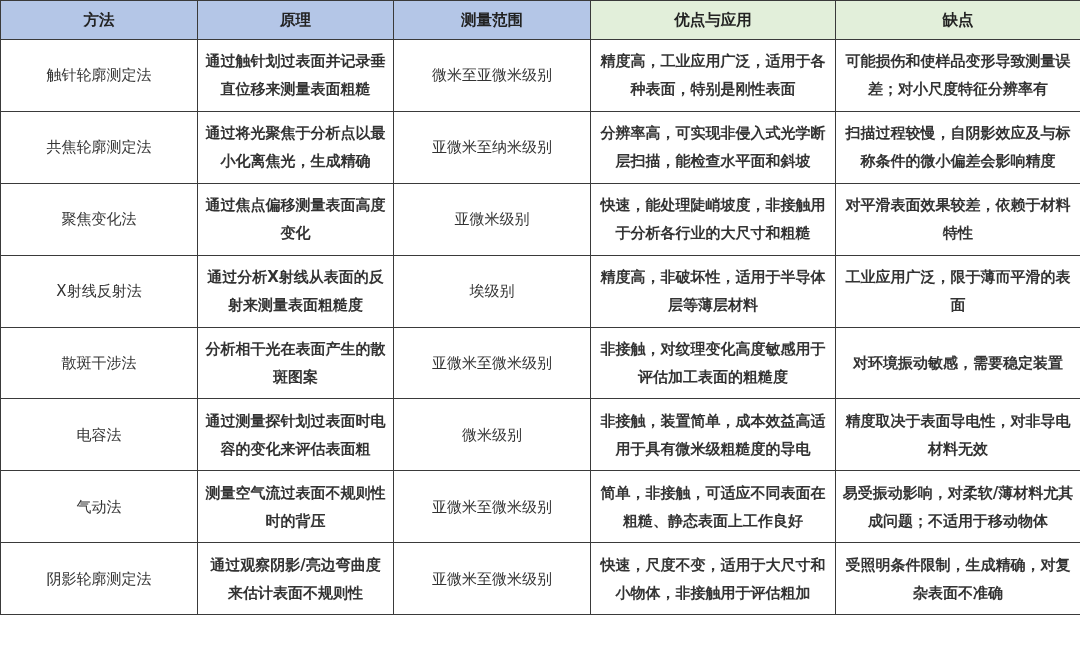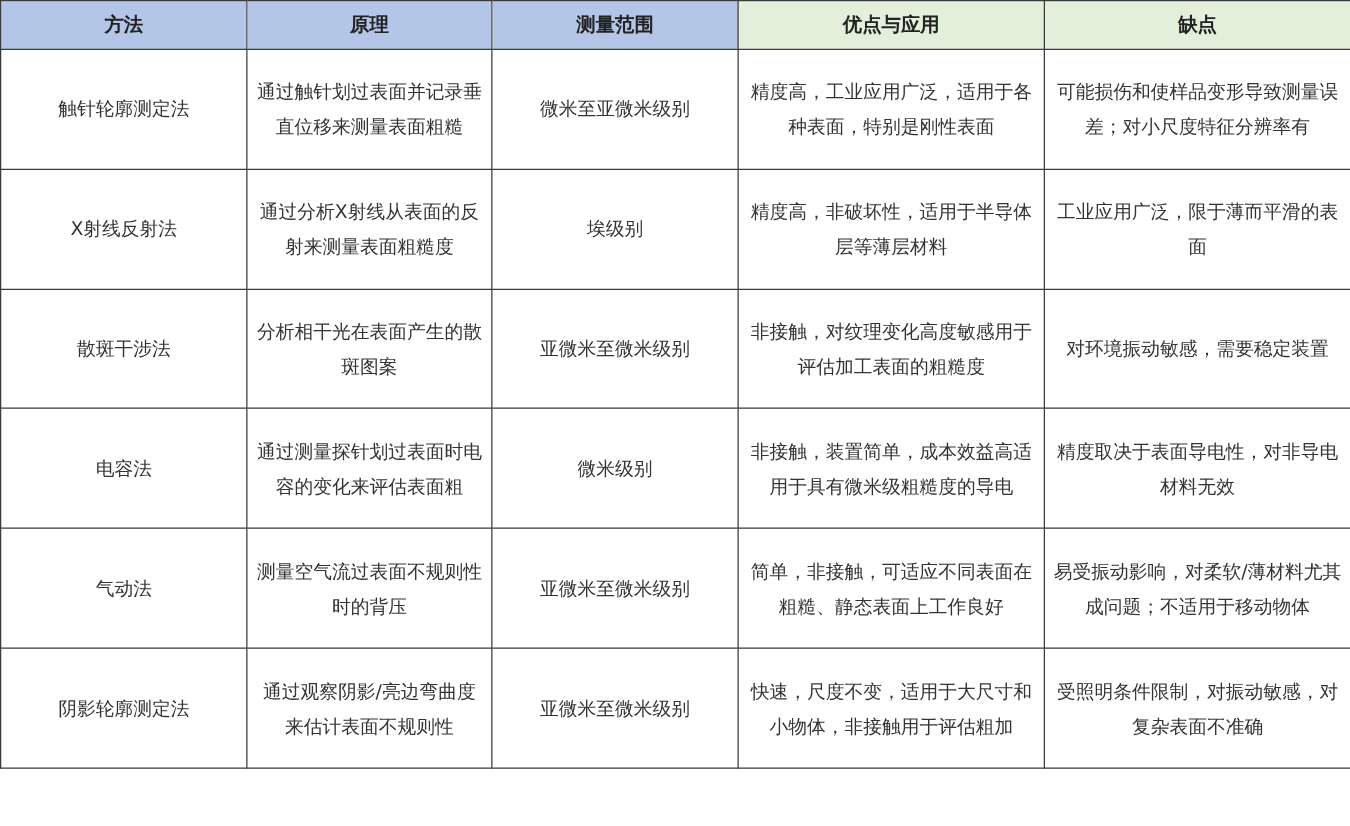--- a/index.html
+++ b/index.html
@@ -18,7 +18,7 @@
     th.blue { background: #b4c6e7; }
     th.green { background: #e2efda; }
     table.grid td { height: 61px; background: #ffffff; }
-    .cell-text { display: -webkit-box; -webkit-line-clamp: 2; -webkit-box-orient: vertical; overflow: hidden; max-height: 56px; }
+    .cell-text { display: -webkit-box; -webkit-line-clamp: 2; -webkit-box-orient: vertical; overflow: hidden; max-height: 56px; font-weight: bold; }
     col.c1 { width: 197px; }
     col.c2 { width: 196px; }
     col.c3 { width: 197px; }

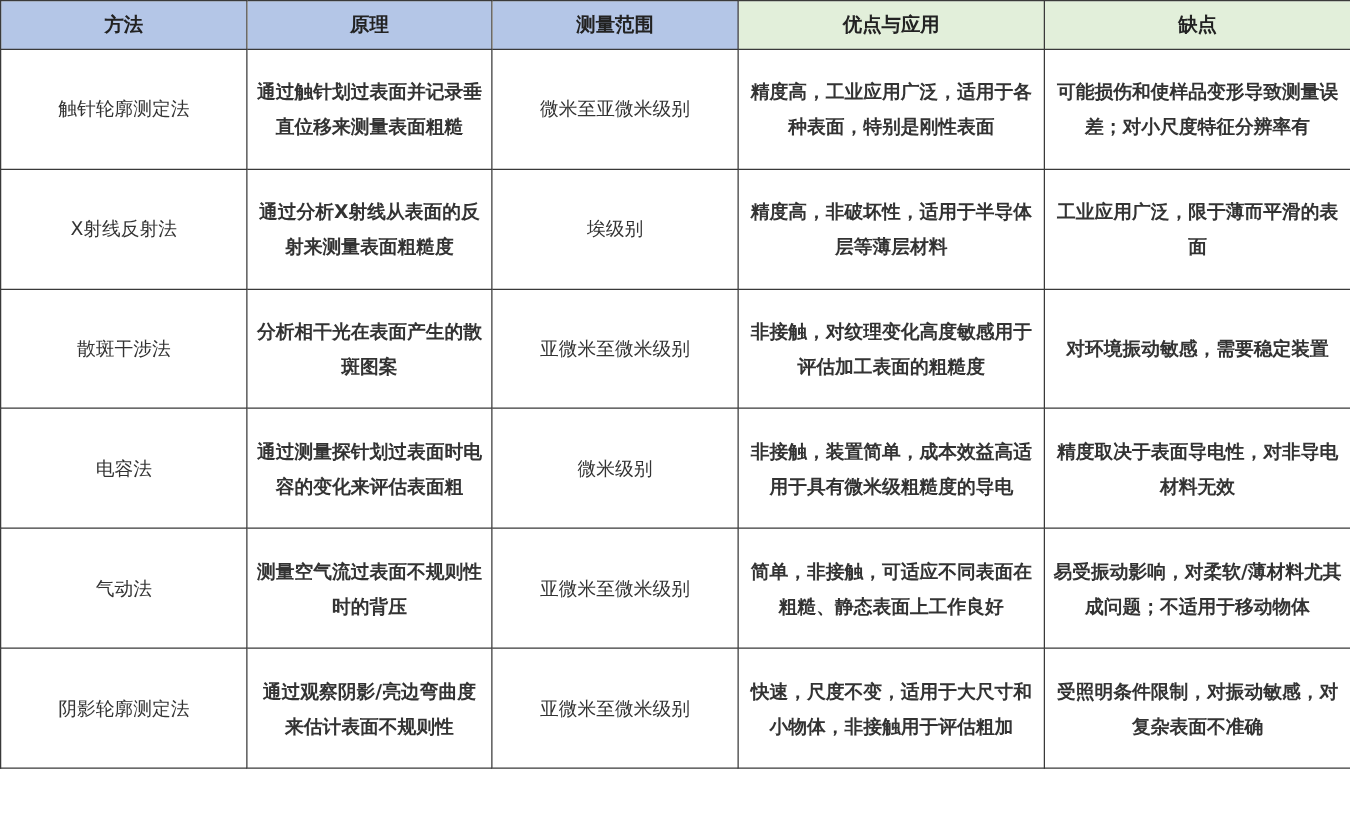--- a/index.html
+++ b/index.html
@@ -57,6 +57,19 @@
         </td>
       <td>
           <div class="cell-text">可能损伤和使样品变形导致测量误差；对小尺度特征分辨率有</div>
+        </td>
+    </tr>
+    <tr>
+      <td>共焦轮廓测定法</td>
+      <td>
+          <div class="cell-text">通过将光聚焦于分析点以最小化离焦光，生成精确</div>
+        </td>
+      <td>亚微米至纳米级别</td>
+      <td>
+          <div class="cell-text">分辨率高，可实现非侵入式光学断层扫描，能检查水平面和斜坡</div>
+        </td>
+      <td>
+          <div class="cell-text">扫描过程较慢，自阴影效应及与标称条件的微小偏差会影响精度</div>
         </td>
     </tr>
     <tr>

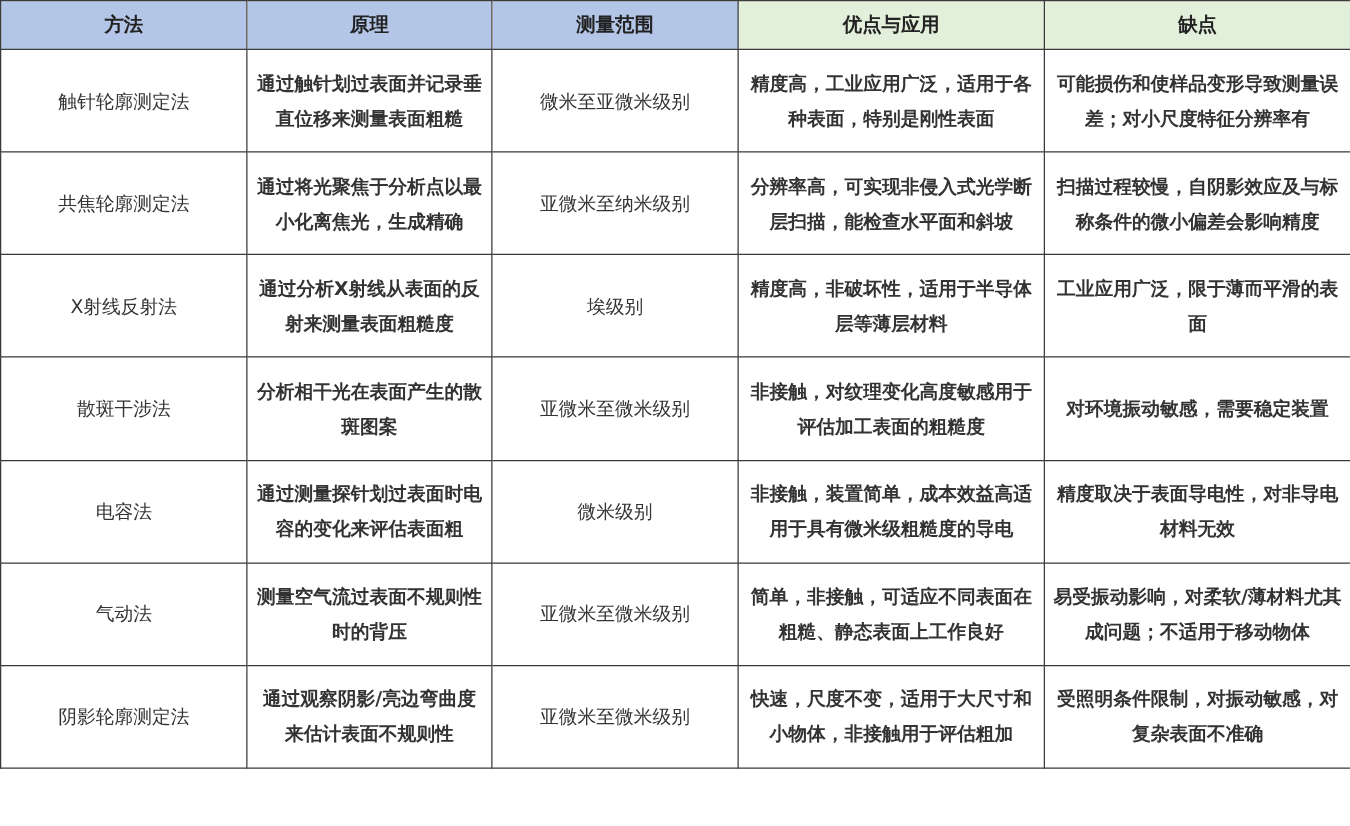--- a/index.html
+++ b/index.html
@@ -73,6 +73,19 @@
         </td>
     </tr>
     <tr>
+      <td>聚焦变化法</td>
+      <td>
+          <div class="cell-text">通过焦点偏移测量表面高度变化</div>
+        </td>
+      <td>亚微米级别</td>
+      <td>
+          <div class="cell-text">快速，能处理陡峭坡度，非接触用于分析各行业的大尺寸和粗糙</div>
+        </td>
+      <td>
+          <div class="cell-text">对平滑表面效果较差，依赖于材料特性</div>
+        </td>
+    </tr>
+    <tr>
       <td>X射线反射法</td>
       <td>
           <div class="cell-text">通过分析X射线从表面的反射来测量表面粗糙度</div>

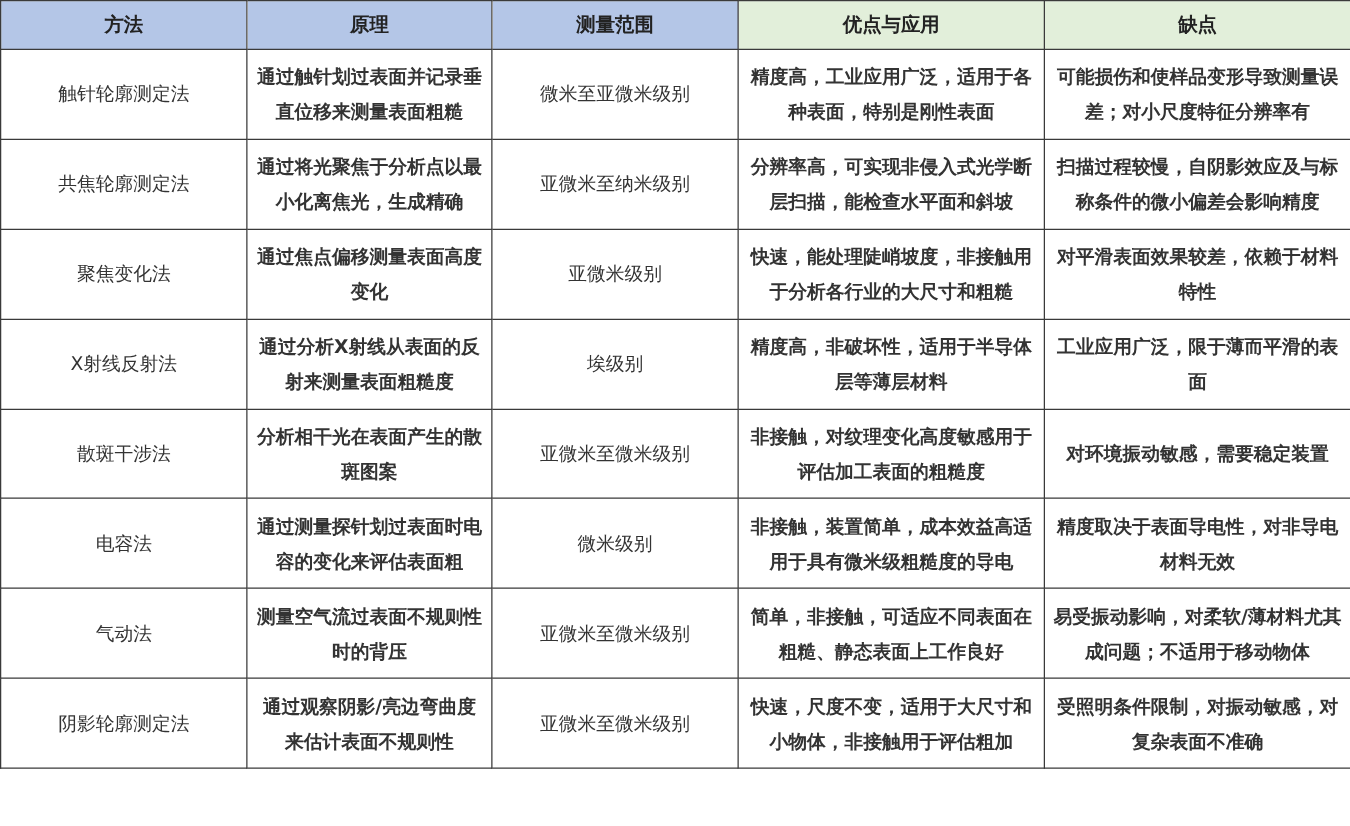--- a/index.html
+++ b/index.html
@@ -147,7 +147,7 @@
           <div class="cell-text">快速，尺度不变，适用于大尺寸和小物体，非接触用于评估粗加</div>
         </td>
       <td>
-          <div class="cell-text">受照明条件限制，对振动敏感，对复杂表面不准确</div>
+          <div class="cell-text">受照明条件限制，生成精确，对复杂表面不准确</div>
         </td>
     </tr>
   </tbody>

